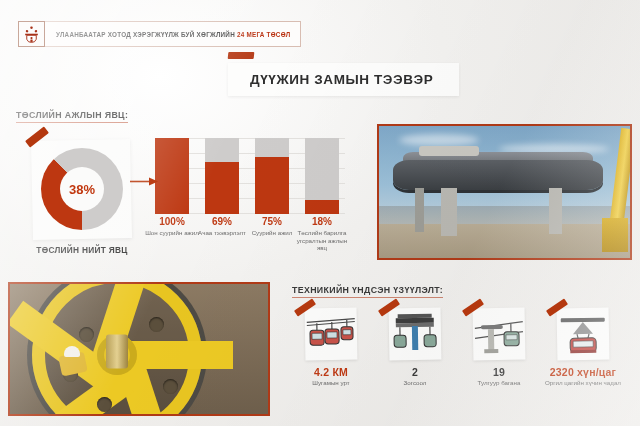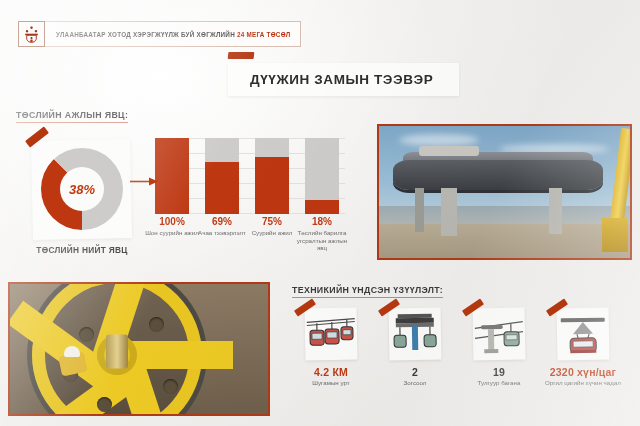--- a/index.html
+++ b/index.html
@@ -90,7 +90,7 @@
     width:44px;height:44px;border-radius:50%;background:#fbfbfa;
     display:flex;align-items:center;justify-content:center;
   }
-  .donut-hole span{font-size:13px;font-weight:bold;color:#c1380f;font-style:italic;}
+  .donut-hole span{font-size:13px;font-weight:bold;color:#c1380f;}
   .donut-cap{
     position:absolute;left:24px;top:245px;width:116px;text-align:center;
     font-size:8.3px;font-weight:bold;color:#333;letter-spacing:.3px;

